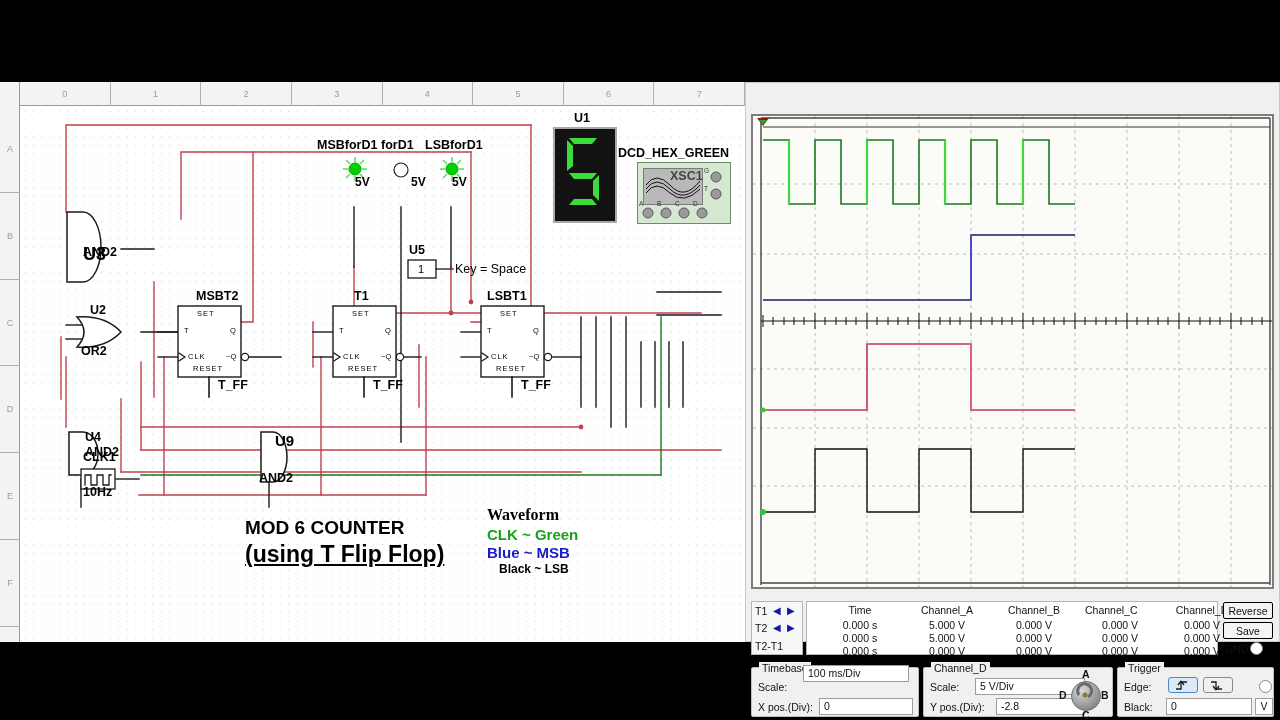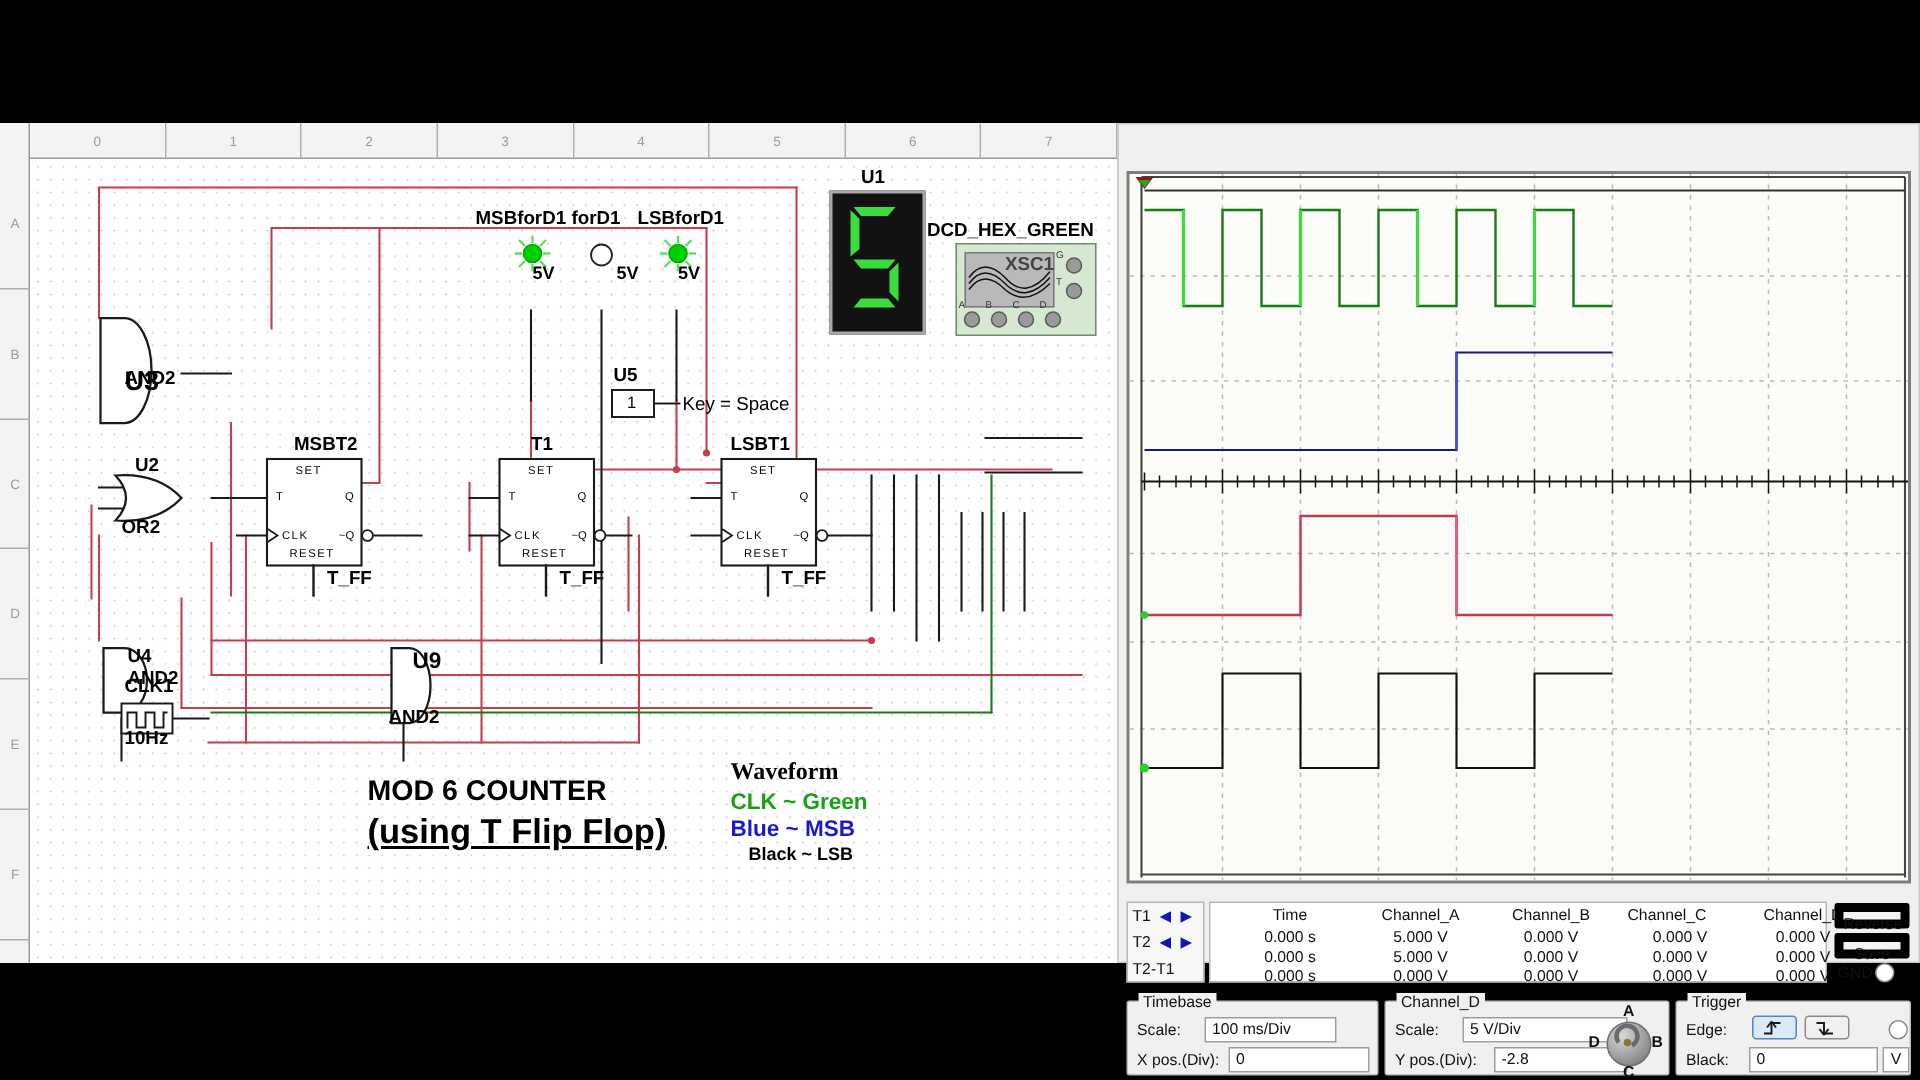--- a/index.html
+++ b/index.html
@@ -35,7 +35,7 @@
   #readout{position:absolute;left:5px;top:516px;width:523px;height:58px;}
   .ro-box{position:absolute;border:1px solid #b5b5b5;background:#f7f7f6;box-sizing:border-box;}
   .ro-txt{position:absolute;font-size:10.5px;color:#111;white-space:nowrap;}
-  .btn{position:absolute;border:6px solid #000000;background:#f4f4f3;border-radius:2px;
+  .btn{position:absolute;border:1px solid #000000;background:#f4f4f3;border-radius:2px;
        font-size:10.5px;color:#111;text-align:center;box-sizing:border-box;cursor:pointer;}
 
   

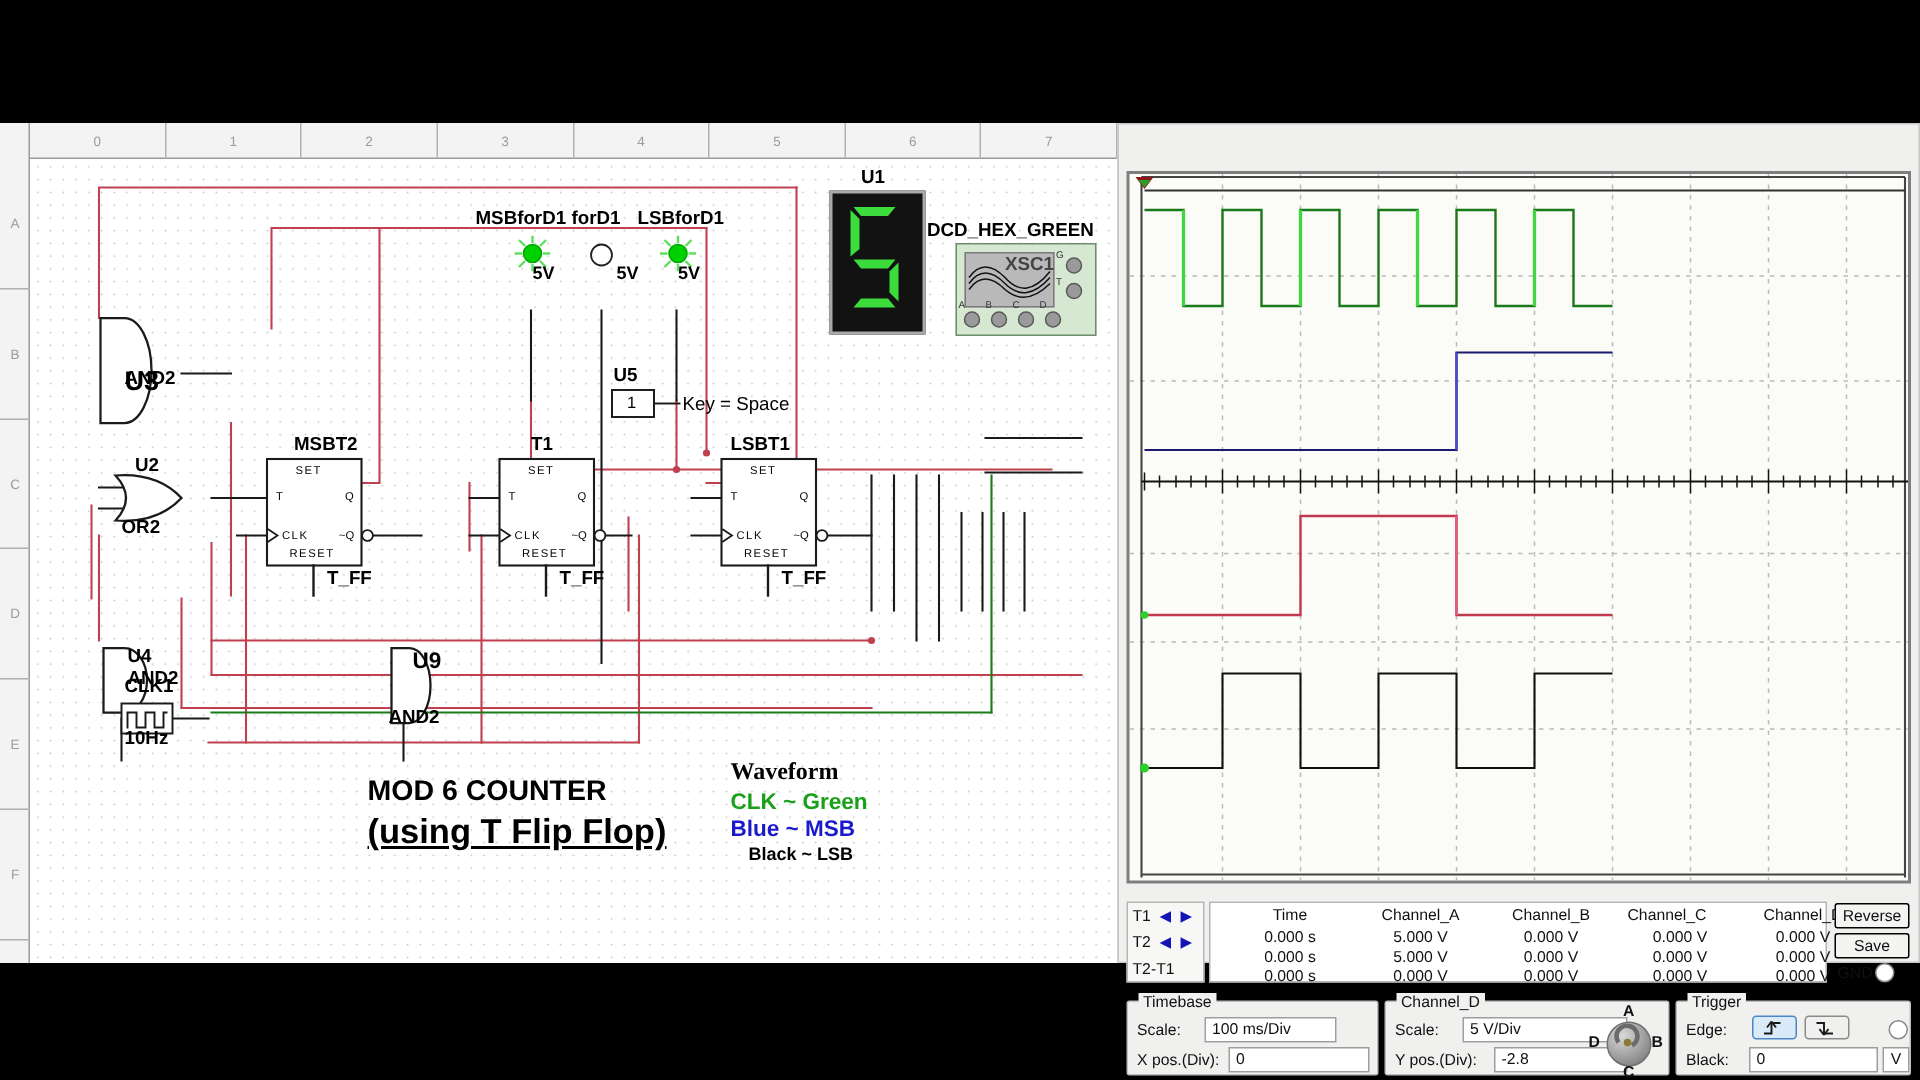--- a/index.html
+++ b/index.html
@@ -550,7 +550,7 @@
     <div class="grp" style="left:0;top:6px;width:168px;height:50px;"></div>
     <div class="grp-t" style="left:8px;top:1px;">Timebase</div>
     <div class="ctl-lbl" style="left:7px;top:20px;">Scale:</div>
-    <div class="fld" style="left:52px;top:17px;width:88px;height:17px;">100 ms/Div</div>
+    <div class="fld" style="left:52px;top:4px;width:106px;height:17px;">100 ms/Div</div>
     <div class="ctl-lbl" style="left:7px;top:40px;">X pos.(Div):</div>
     <div class="fld" style="left:68px;top:37px;width:94px;height:17px;">0</div>
 

